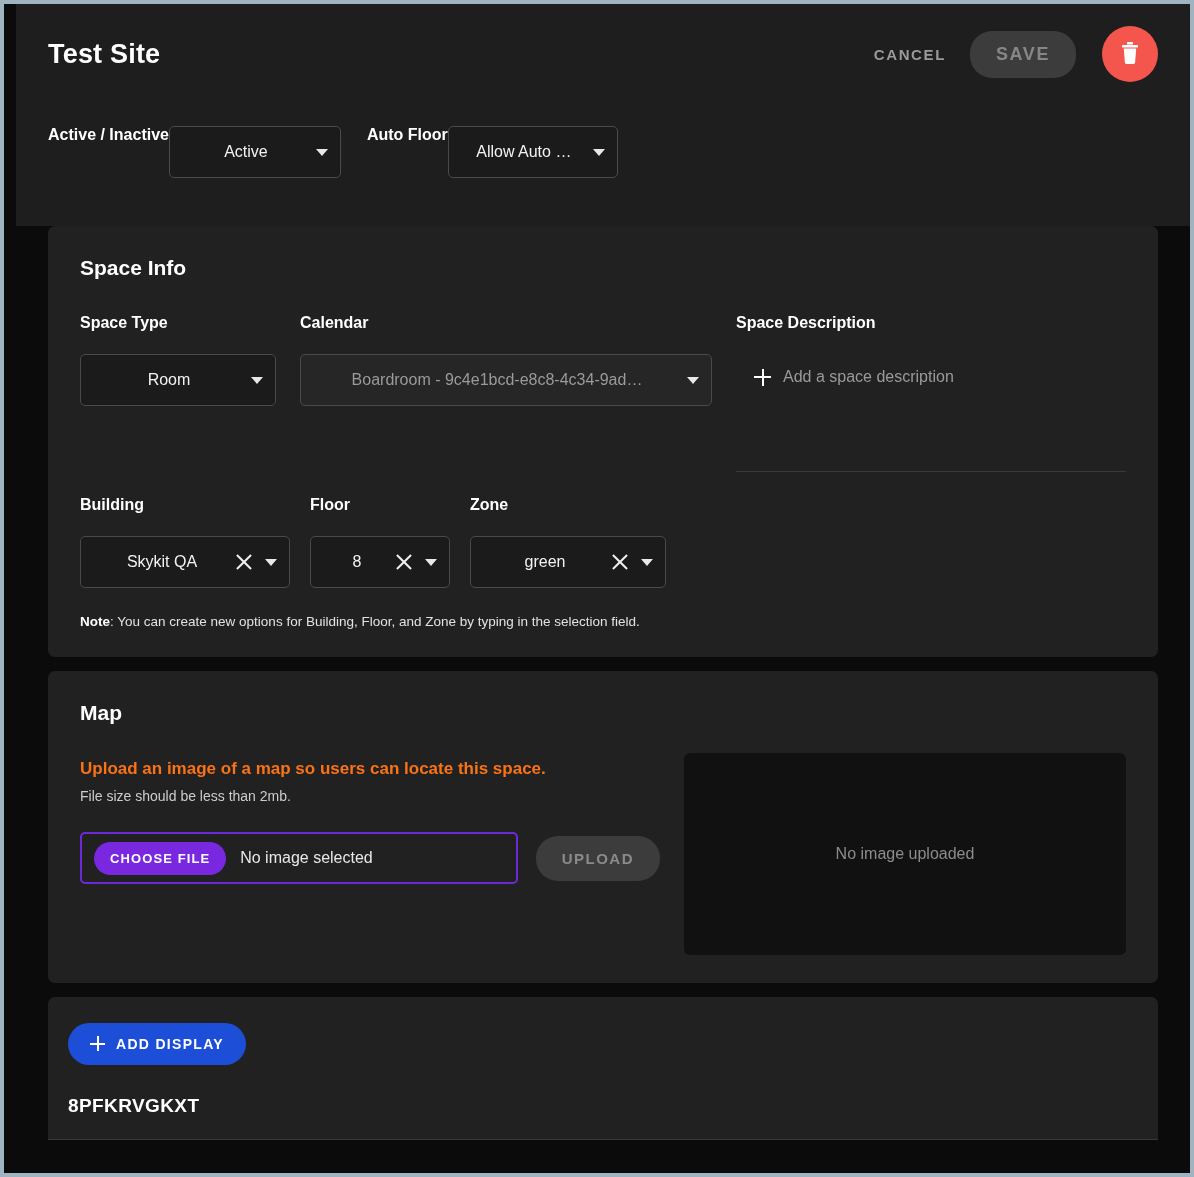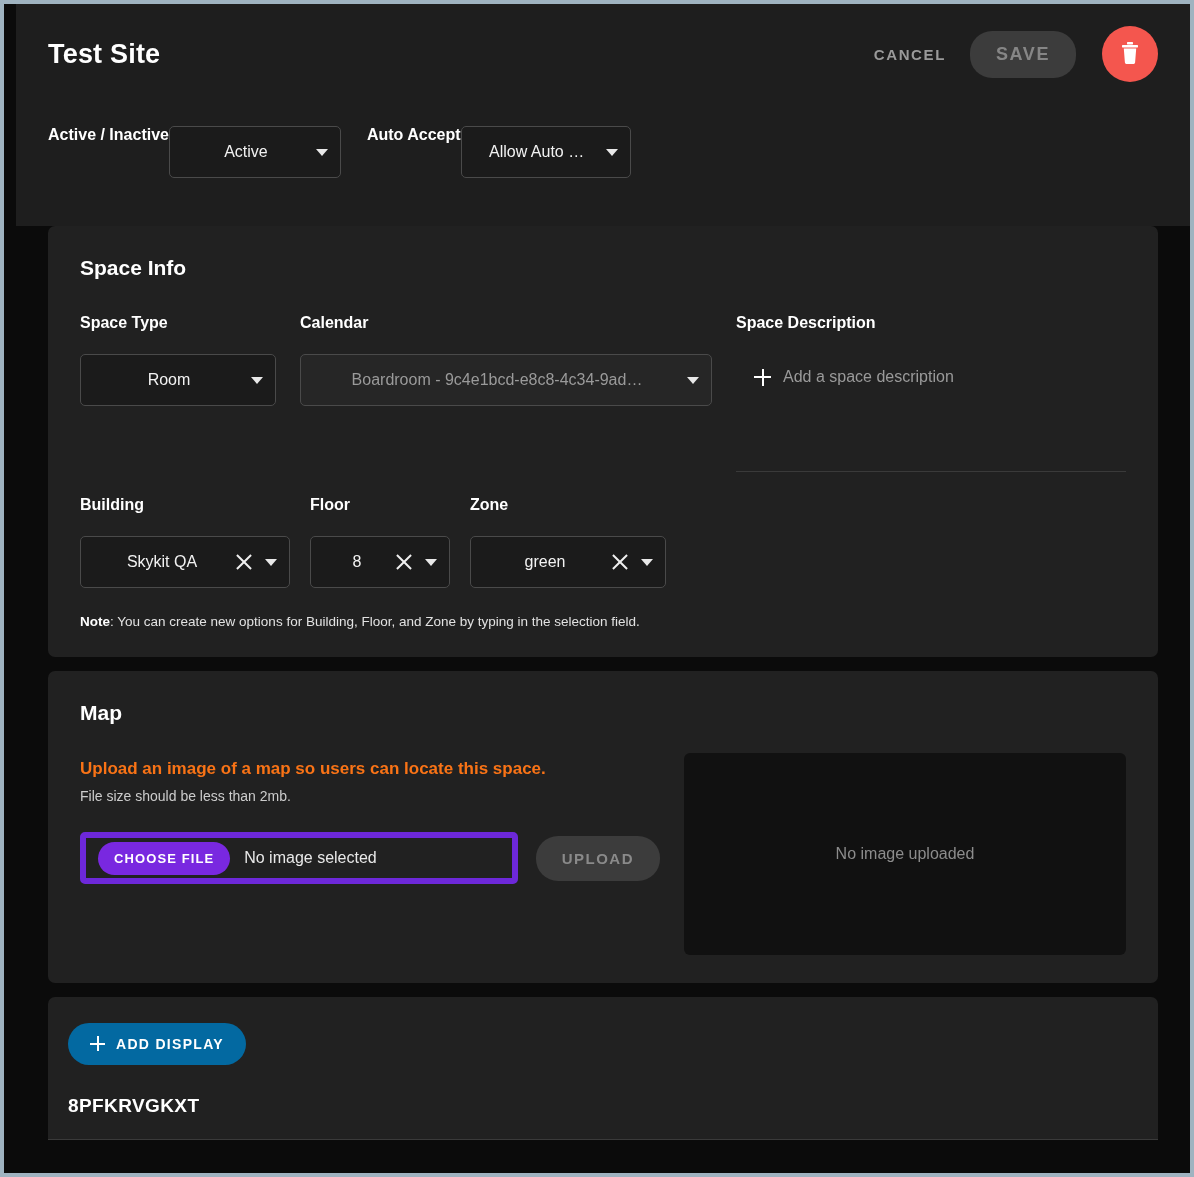--- a/index.html
+++ b/index.html
@@ -358,7 +358,7 @@
       </div>
     </div>
     <div class="field-group">
-      <div class="field-label">Auto Accept</div>
+      <div class="field-label">Auto Floor</div>
       <div class="select-box sel-auto">
         <span class="select-value">Allow Auto …</span>
         <span class="caret"></span>

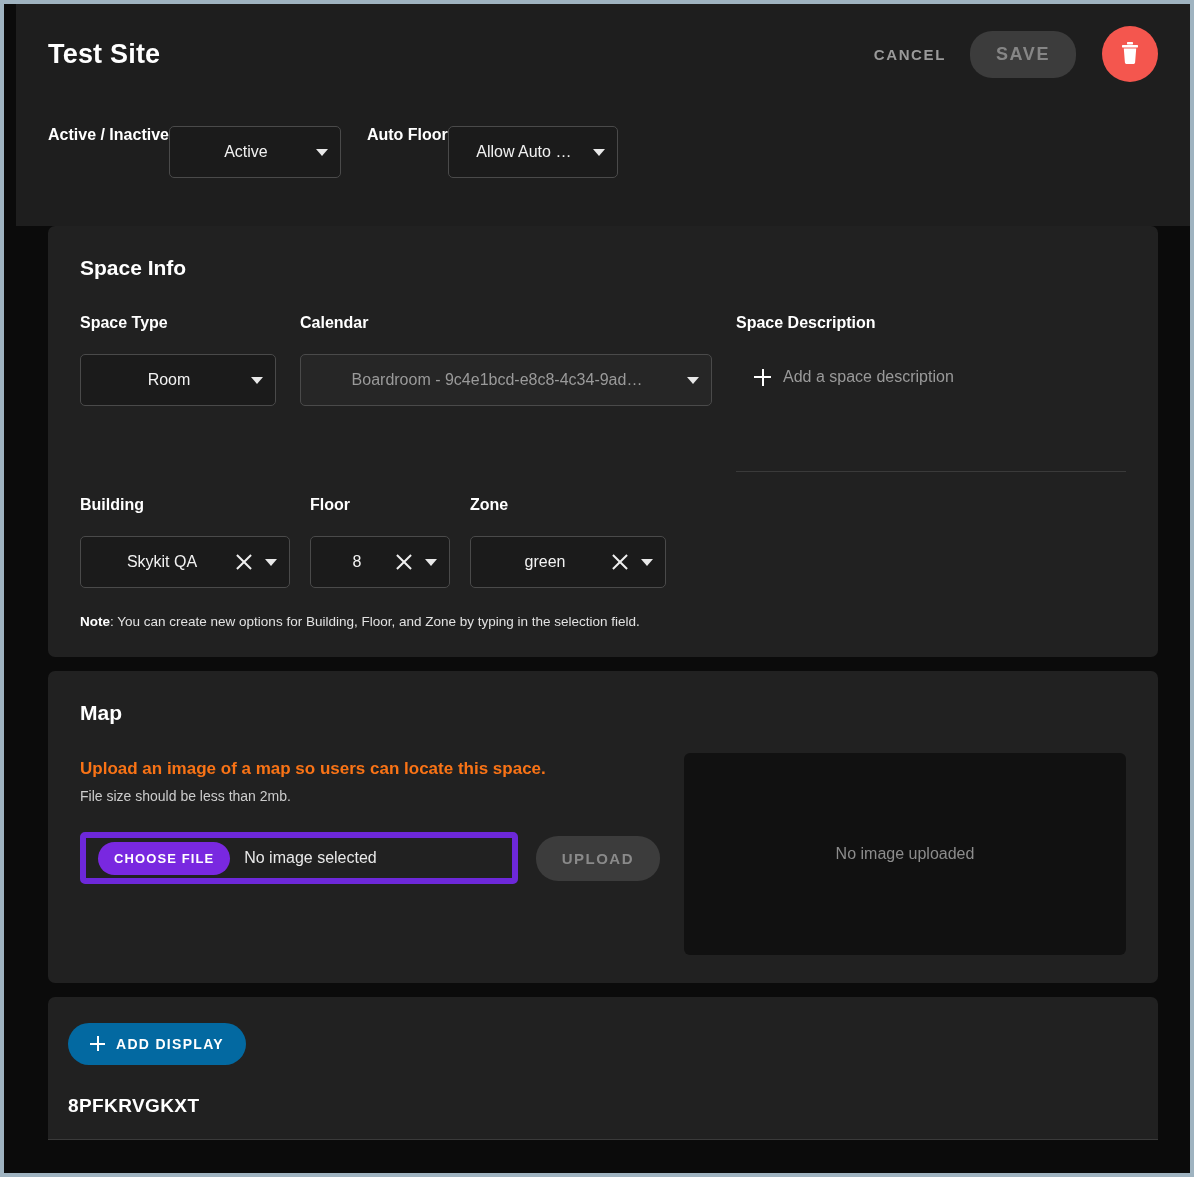--- a/index.html
+++ b/index.html
@@ -231,7 +231,7 @@
     flex: 1;
     max-width: 510px;
     height: 52px;
-    border: 6px solid #6d28d9;
+    border: 2px solid #6d28d9;
     border-radius: 5px;
     display: flex;
     align-items: center;

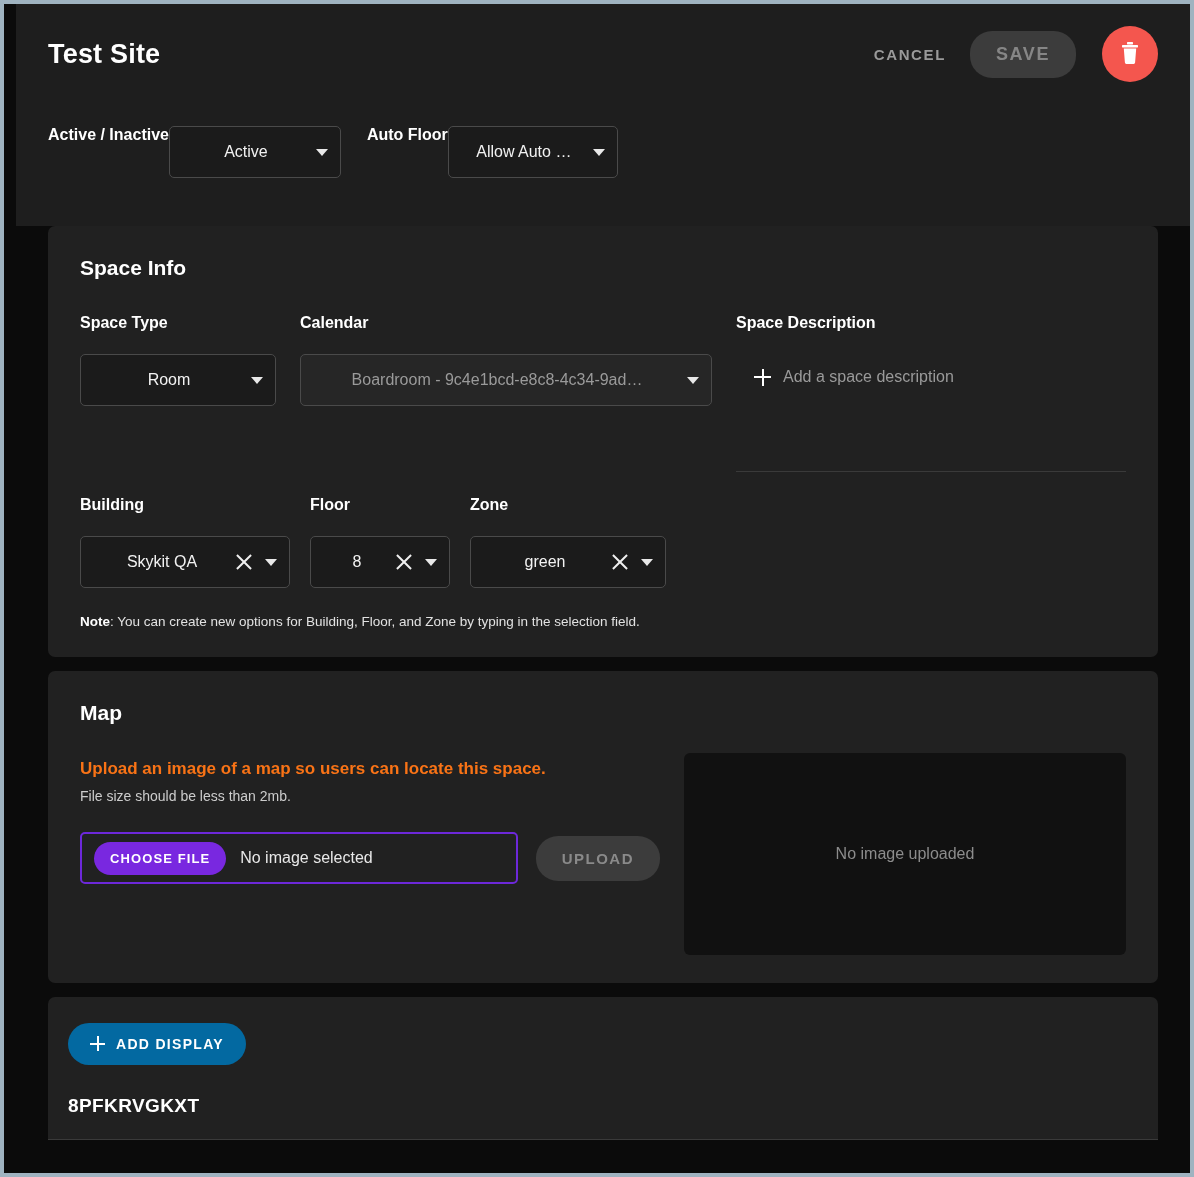--- a/index.html
+++ b/index.html
@@ -298,7 +298,7 @@
     flex: 1;
   }
   .btn-add-display {
-    background: #0369a1;
+    background: #1d4ed8;
     border: none;
     border-radius: 22px;
     color: #ffffff;

